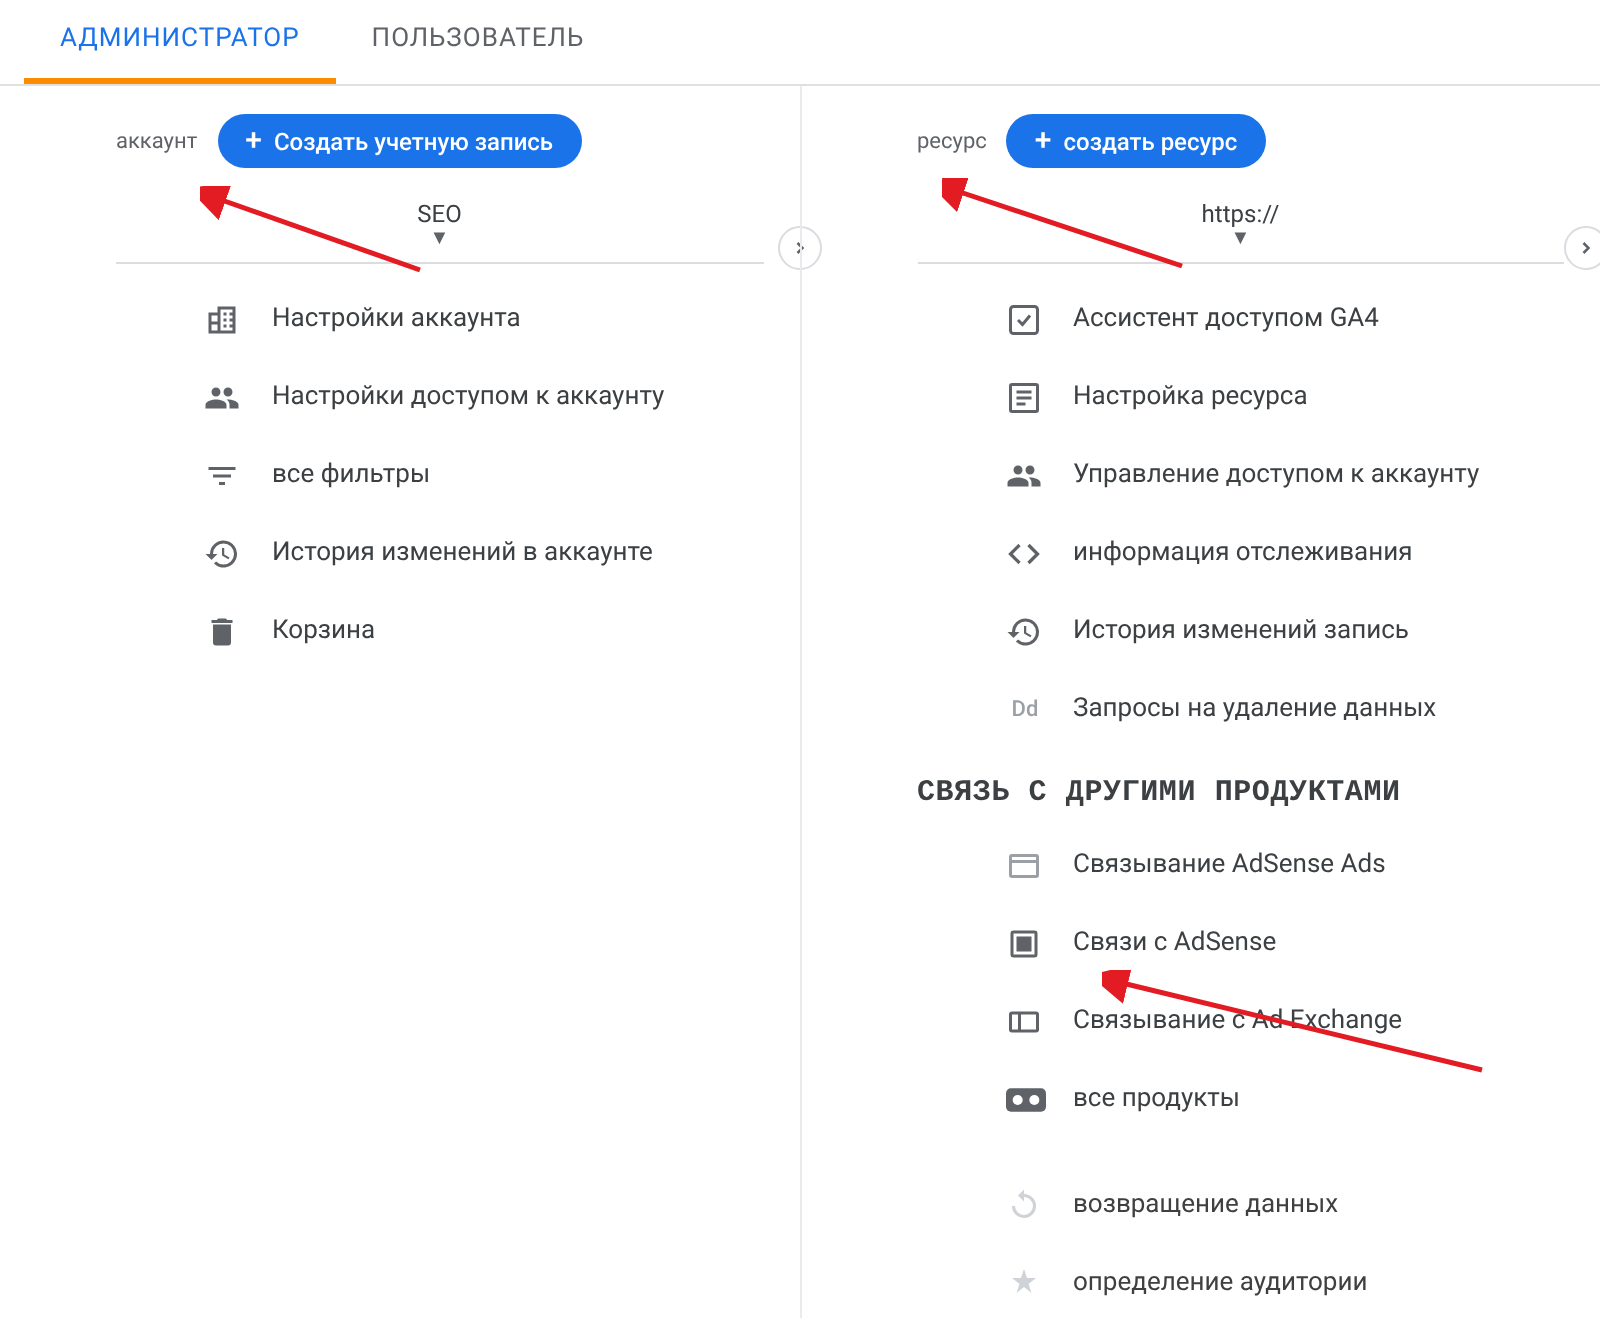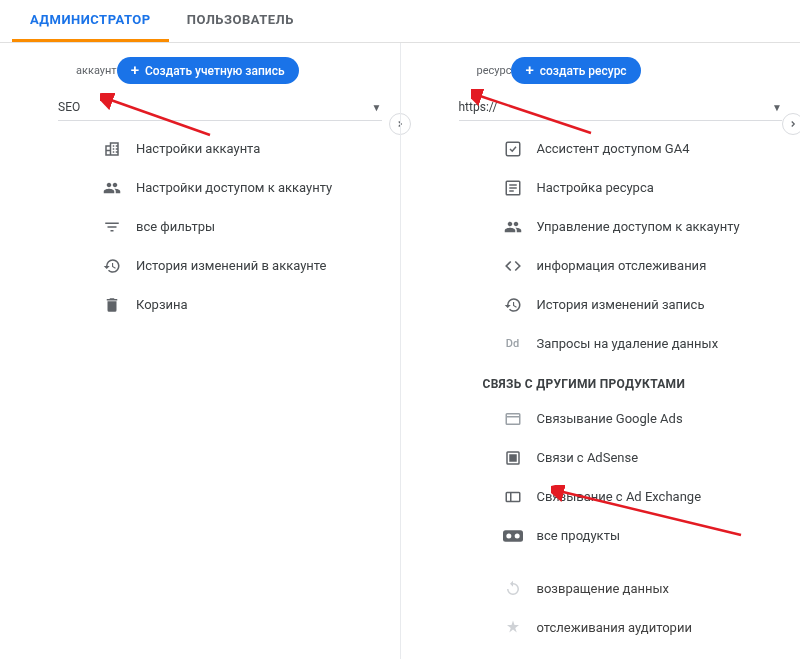--- a/index.html
+++ b/index.html
@@ -18,7 +18,7 @@
   .tab {
     padding: 12px 18px;
     font-size: 13px;
-    font-weight: 700;
+    font-weight: 400;
     letter-spacing: .5px;
     color: #5f6368;
     cursor: pointer;

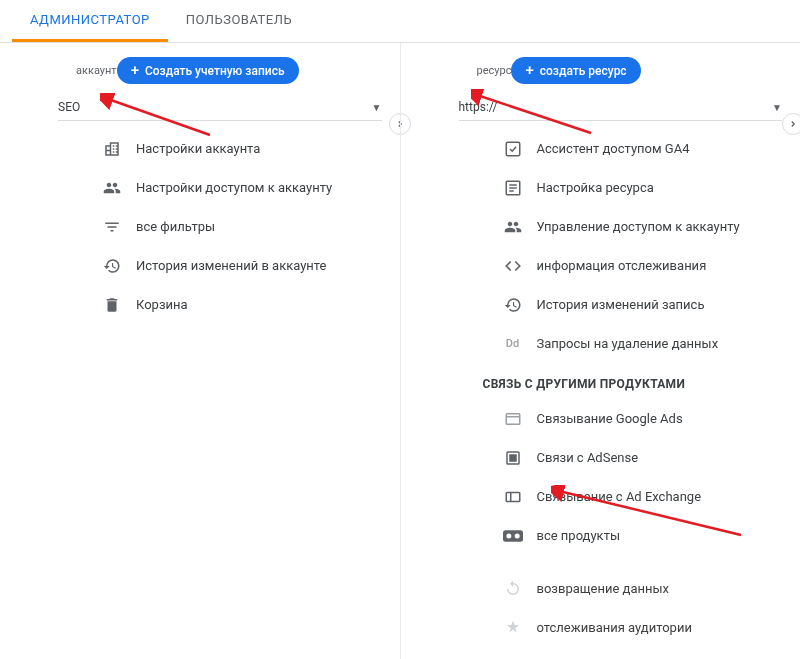--- a/index.html
+++ b/index.html
@@ -43,7 +43,8 @@
   .col-head {
     display: flex;
     align-items: center;
-    padding: 0 18px 6px 76px;
+    gap: 10px;
+    padding: 0 18px 6px 58px;
     font-size: 11px;
     color: #5f6368;
   }

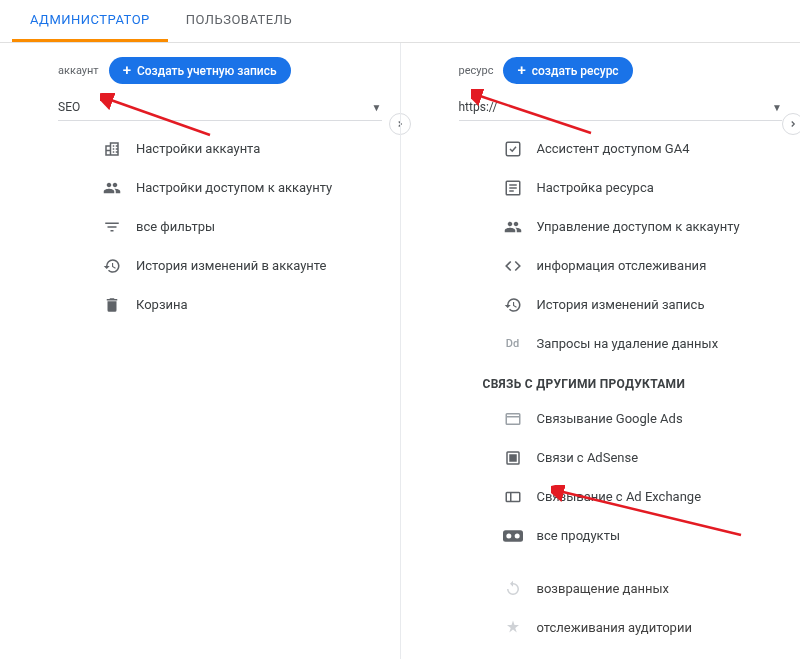--- a/index.html
+++ b/index.html
@@ -75,6 +75,7 @@
     font-size: 12px;
     color: #3c4043;
     cursor: pointer;
+    flex-direction: column;
   }
   .selector .caret { color: #5f6368; font-size: 10px; }
   .menu-item {

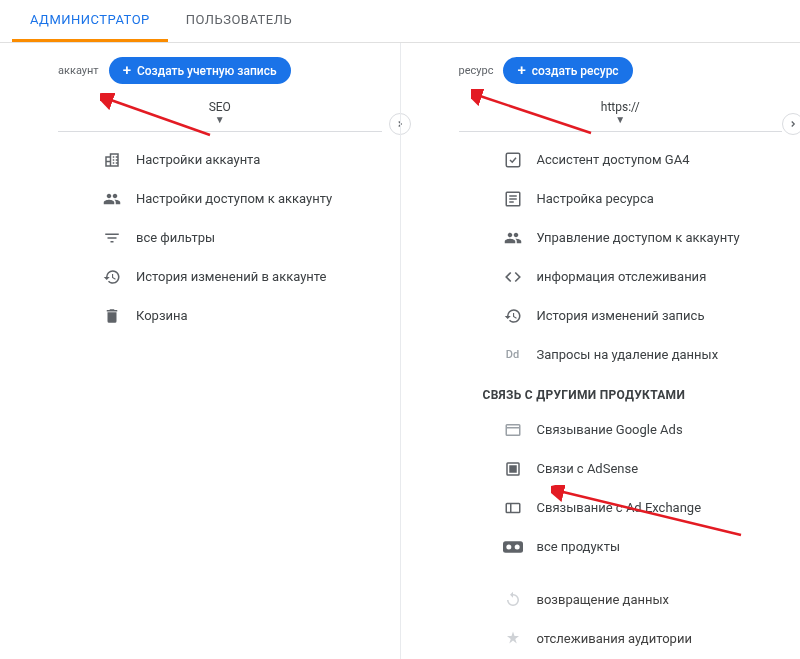--- a/index.html
+++ b/index.html
@@ -96,7 +96,7 @@
     color: #5f6368;
     display: flex;
     align-items: center;
-    justify-content: center;
+    justify-content: flex-start;
   }
   .menu-item {
     padding-left: 92px;

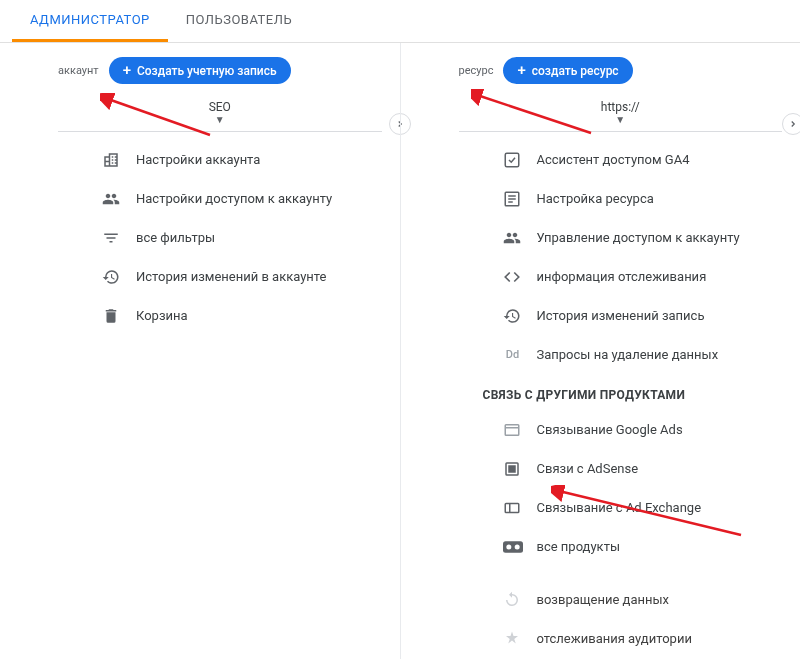--- a/index.html
+++ b/index.html
@@ -105,12 +105,13 @@
   .menu-item.dim { color: #404040; }
   .menu-item.dim .icon { color: #bdc1c6; }
   .section-title {
-    font-size: 12px;
+    font-size: 15px;
     font-weight: 700;
     letter-spacing: .3px;
     color: #3c4043;
-    padding: 14px 18px 8px 82px;
+    padding: 14px 18px 8px 58px;
     text-transform: uppercase;
+    font-family: Liberation Mono, monospace;
   }
   .collapse-handle {
     position: absolute;

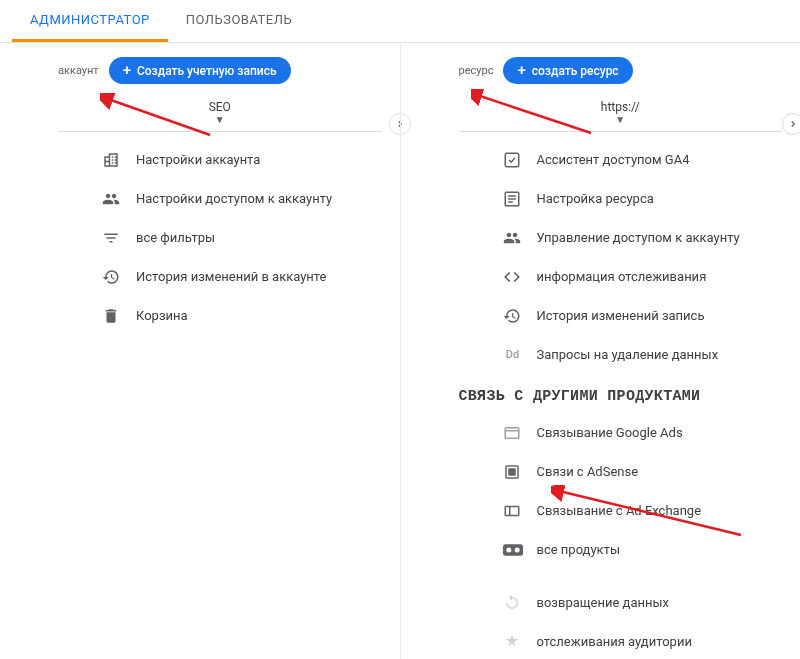--- a/index.html
+++ b/index.html
@@ -306,7 +306,7 @@
             <line x1="3" y1="9" x2="21" y2="9"></line>
           </svg>
       </span>
-      <span>Связывание Google Ads</span>
+      <span>Связывание AdSense Ads</span>
     </div>
 
     <div class="menu-item">

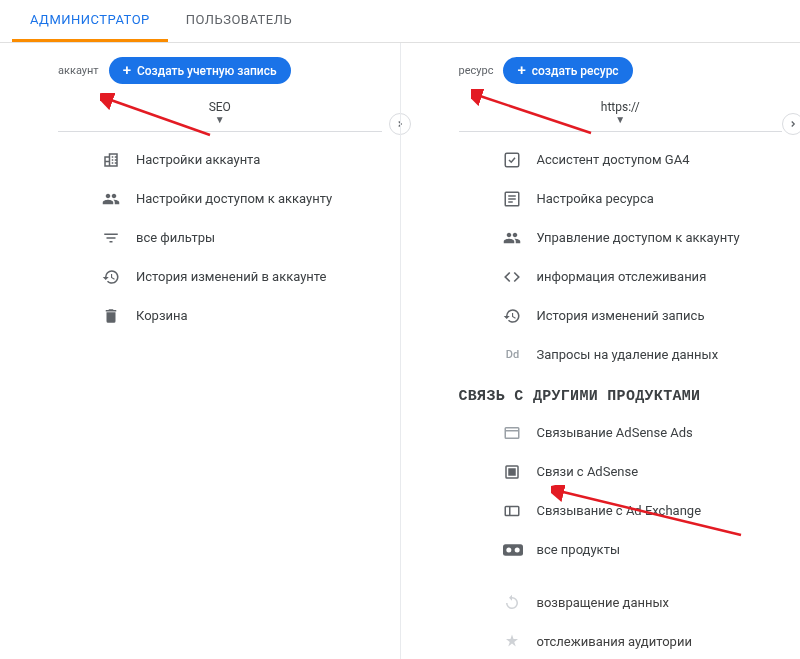--- a/index.html
+++ b/index.html
@@ -357,7 +357,7 @@
             <path d="M12 2l2 6h6l-5 4 2 6-5-4-5 4 2-6-5-4h6z"></path>
           </svg>
       </span>
-      <span>отслеживания аудитории</span>
+      <span>определение аудитории</span>
     </div>
 
     <div class="menu-item dim">

